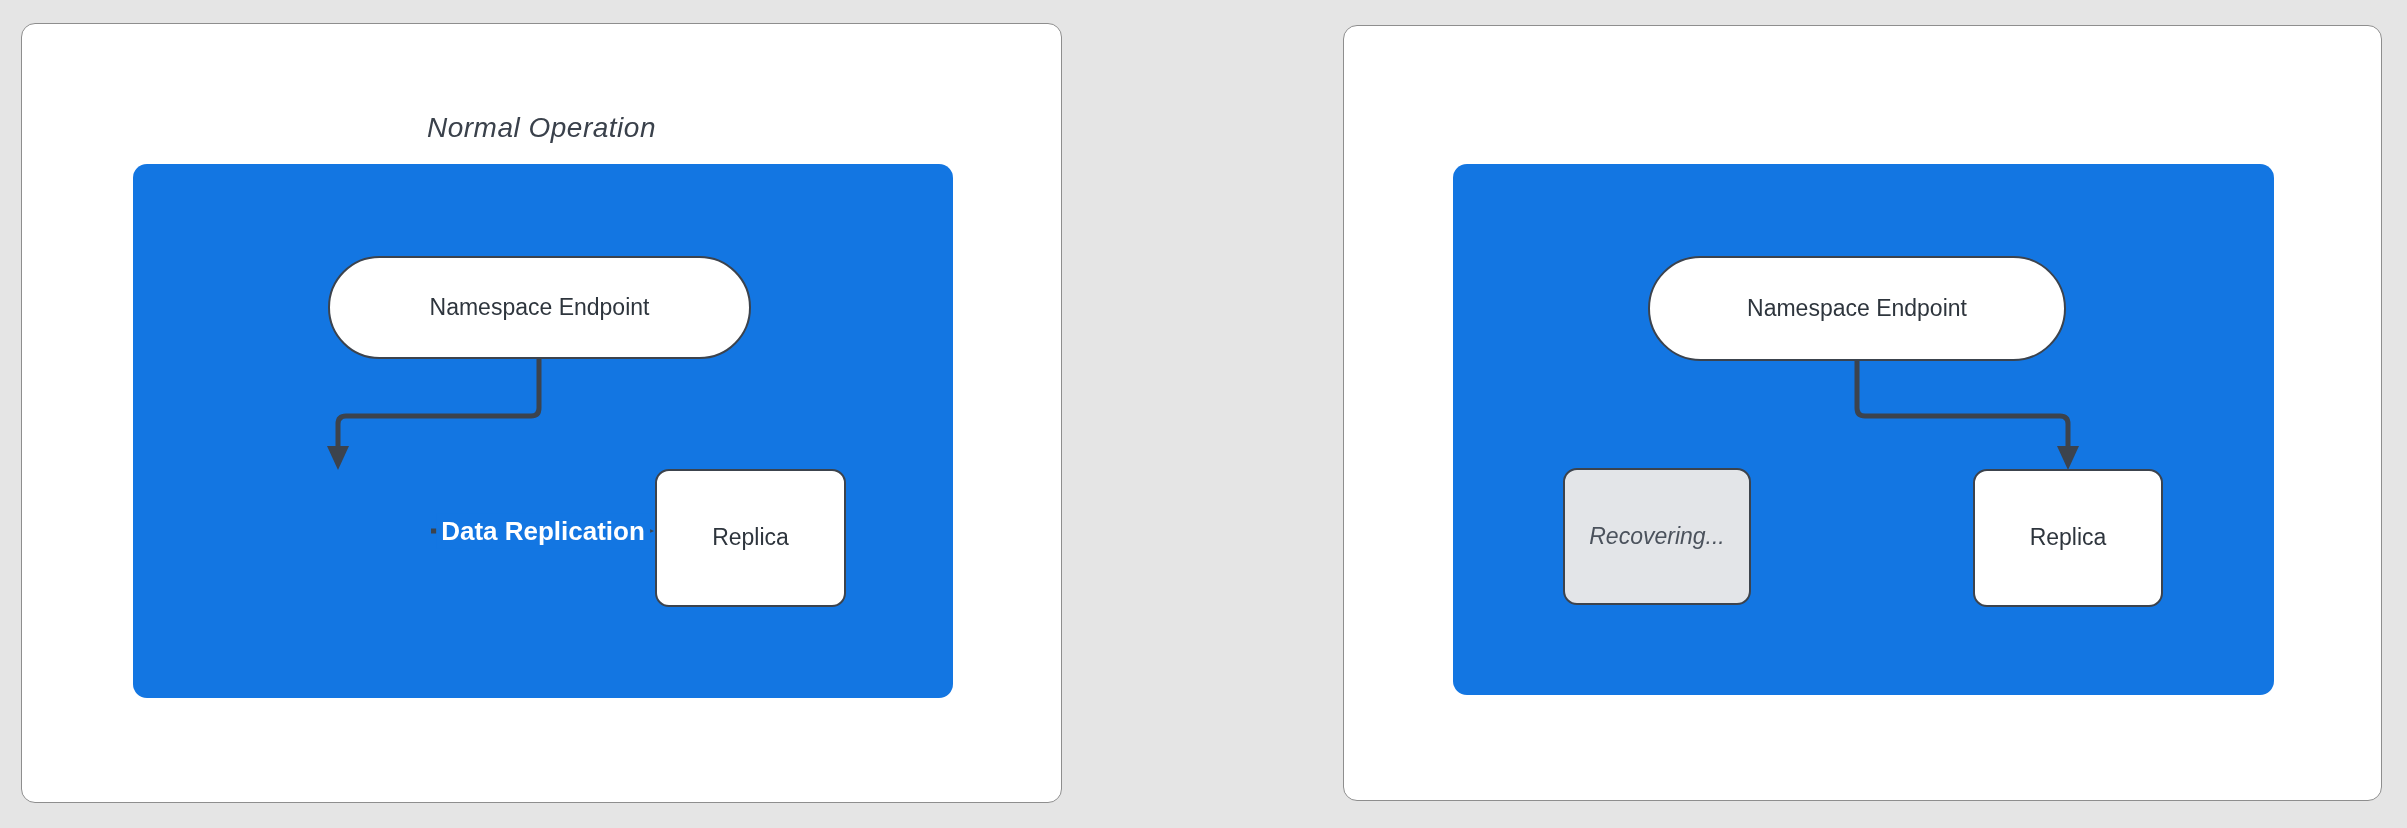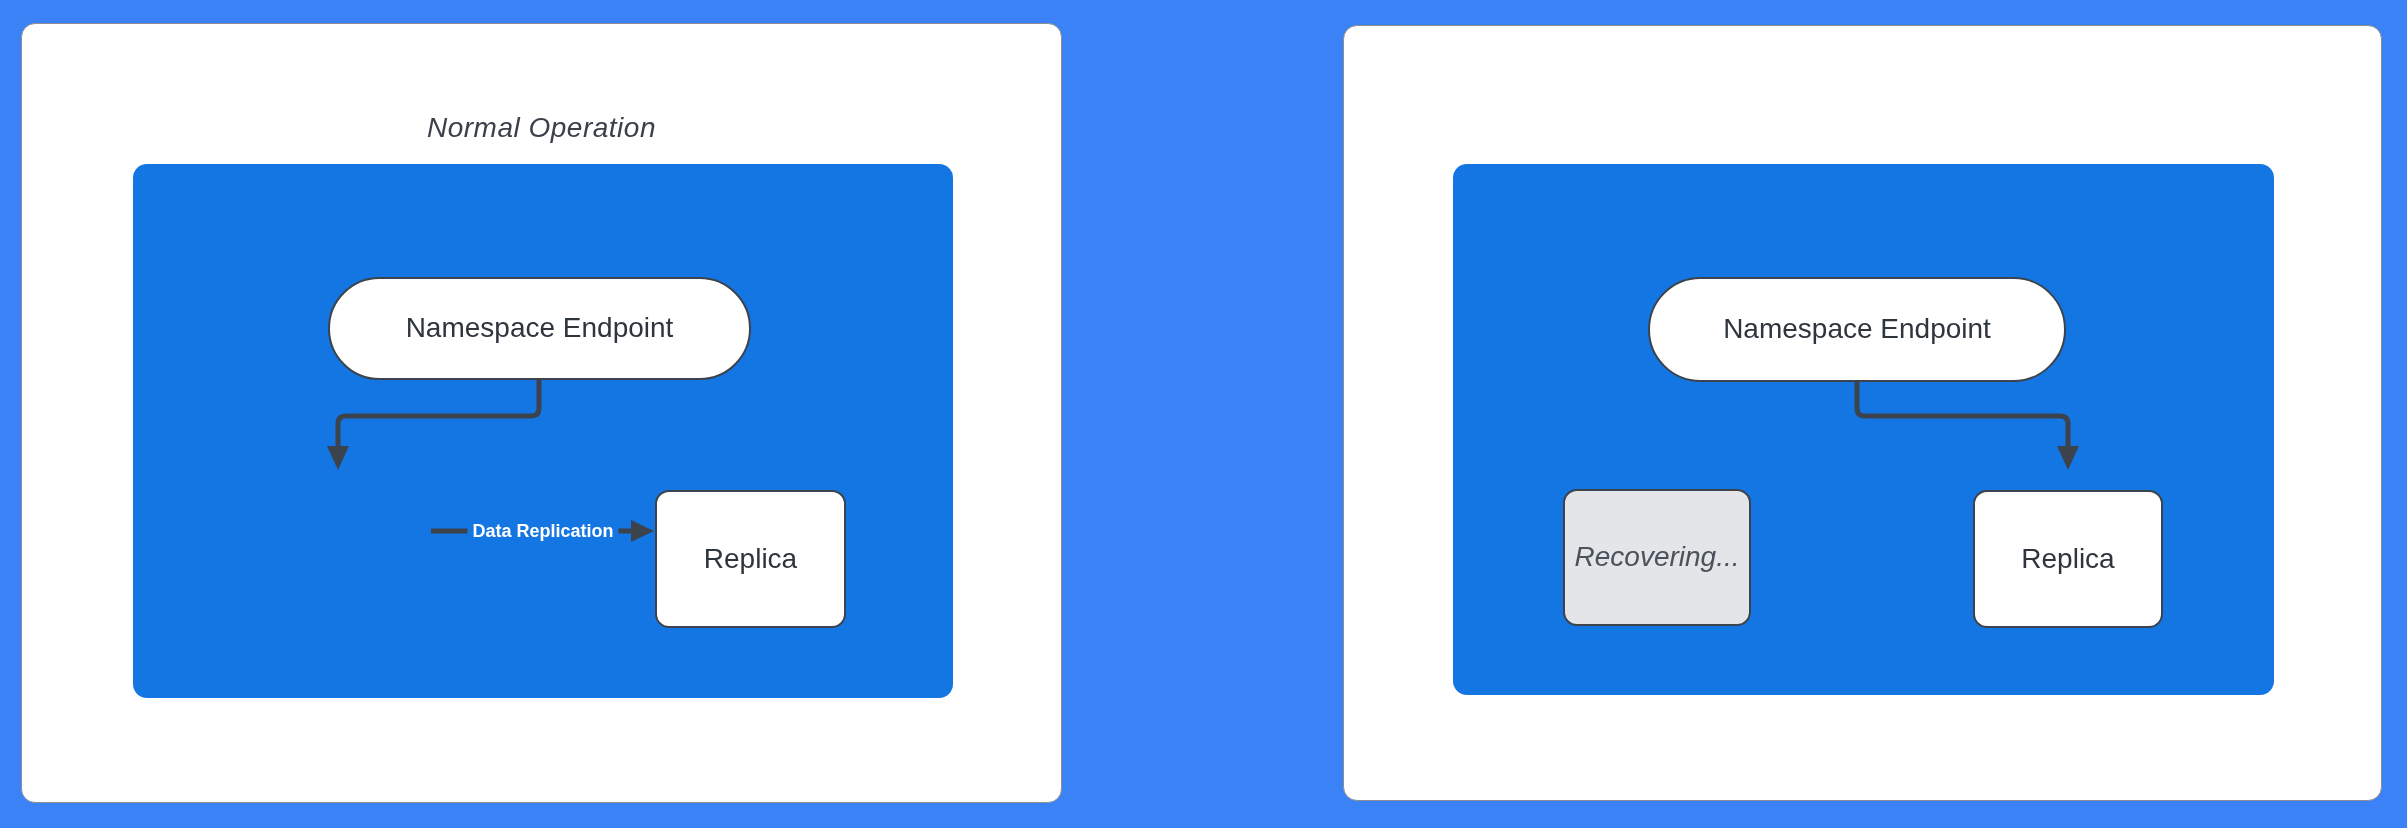--- a/index.html
+++ b/index.html
@@ -12,7 +12,7 @@
     position: relative;
     width: 2407px;
     height: 828px;
-    background: #3b82f6;
+    background: #e5e5e5;
     overflow: hidden;
   }
   

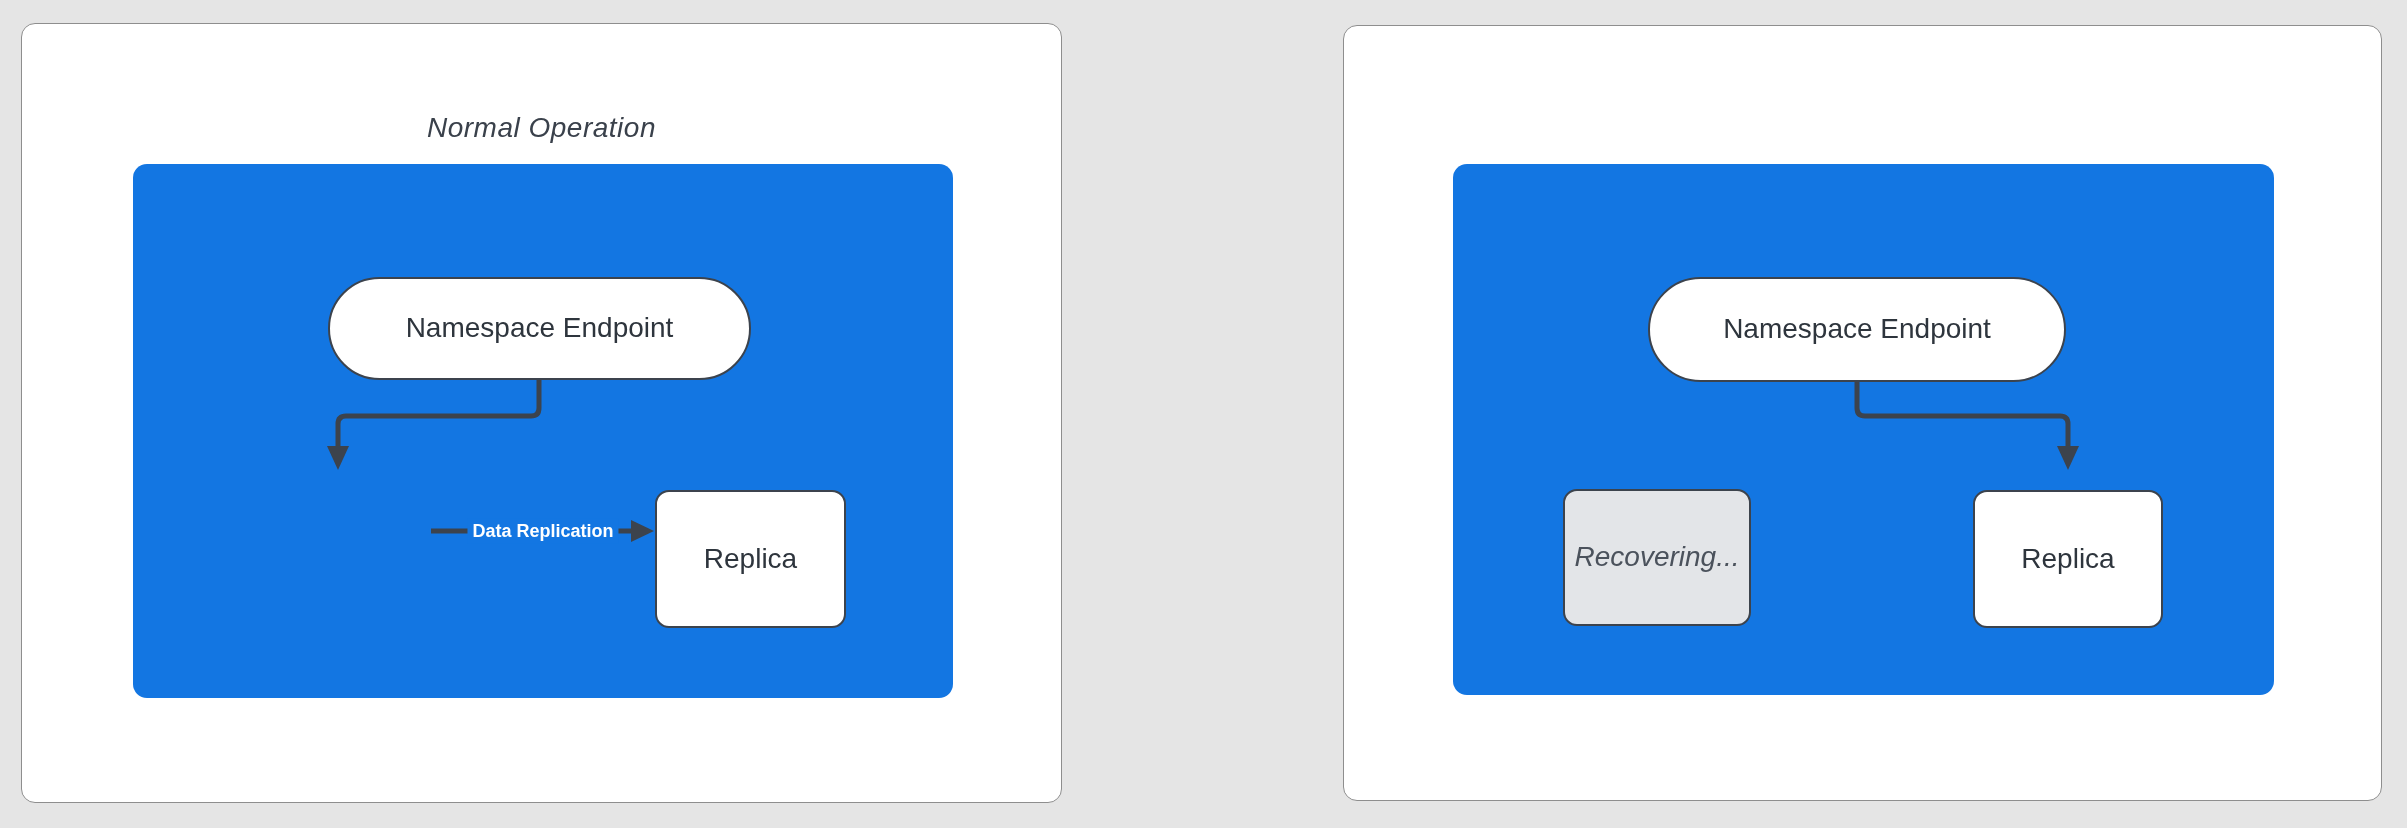--- a/index.html
+++ b/index.html
@@ -60,11 +60,10 @@
     align-items: center;
     justify-content: center;
     text-align: center;
-    font-size: 28px;
+    font-size: 23px;
     color: #2e353d;
     line-height: 1.3;
     padding: 0 14px;
-    margin-top: 21px;
   }
   .stadium { border-radius: 999px; }
   .rect    { border-radius: 14px; }

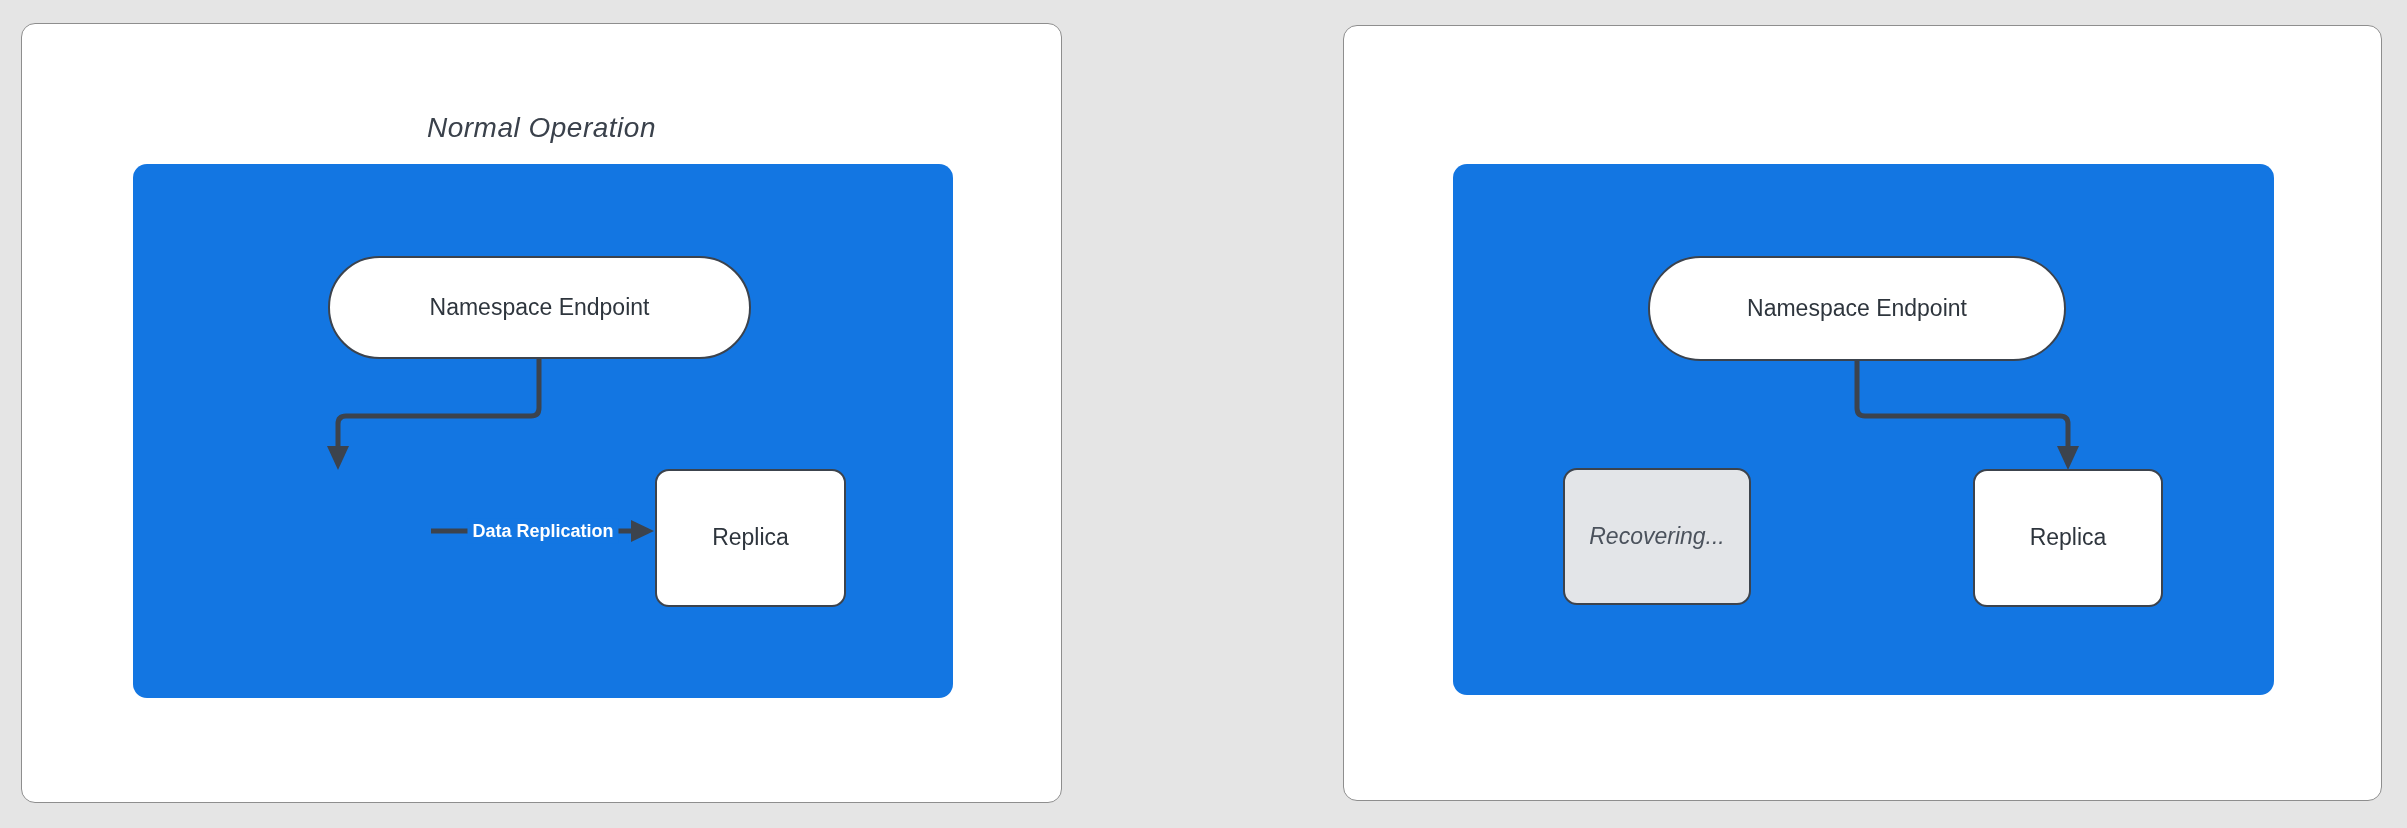--- a/index.html
+++ b/index.html
@@ -82,7 +82,7 @@
     transform: translate(-50%, -50%);
     background: #1376e2;
     color: #ffffff;
-    font-size: 18px;
+    font-size: 26px;
     font-weight: bold;
     white-space: nowrap;
     padding: 2px 5px;

